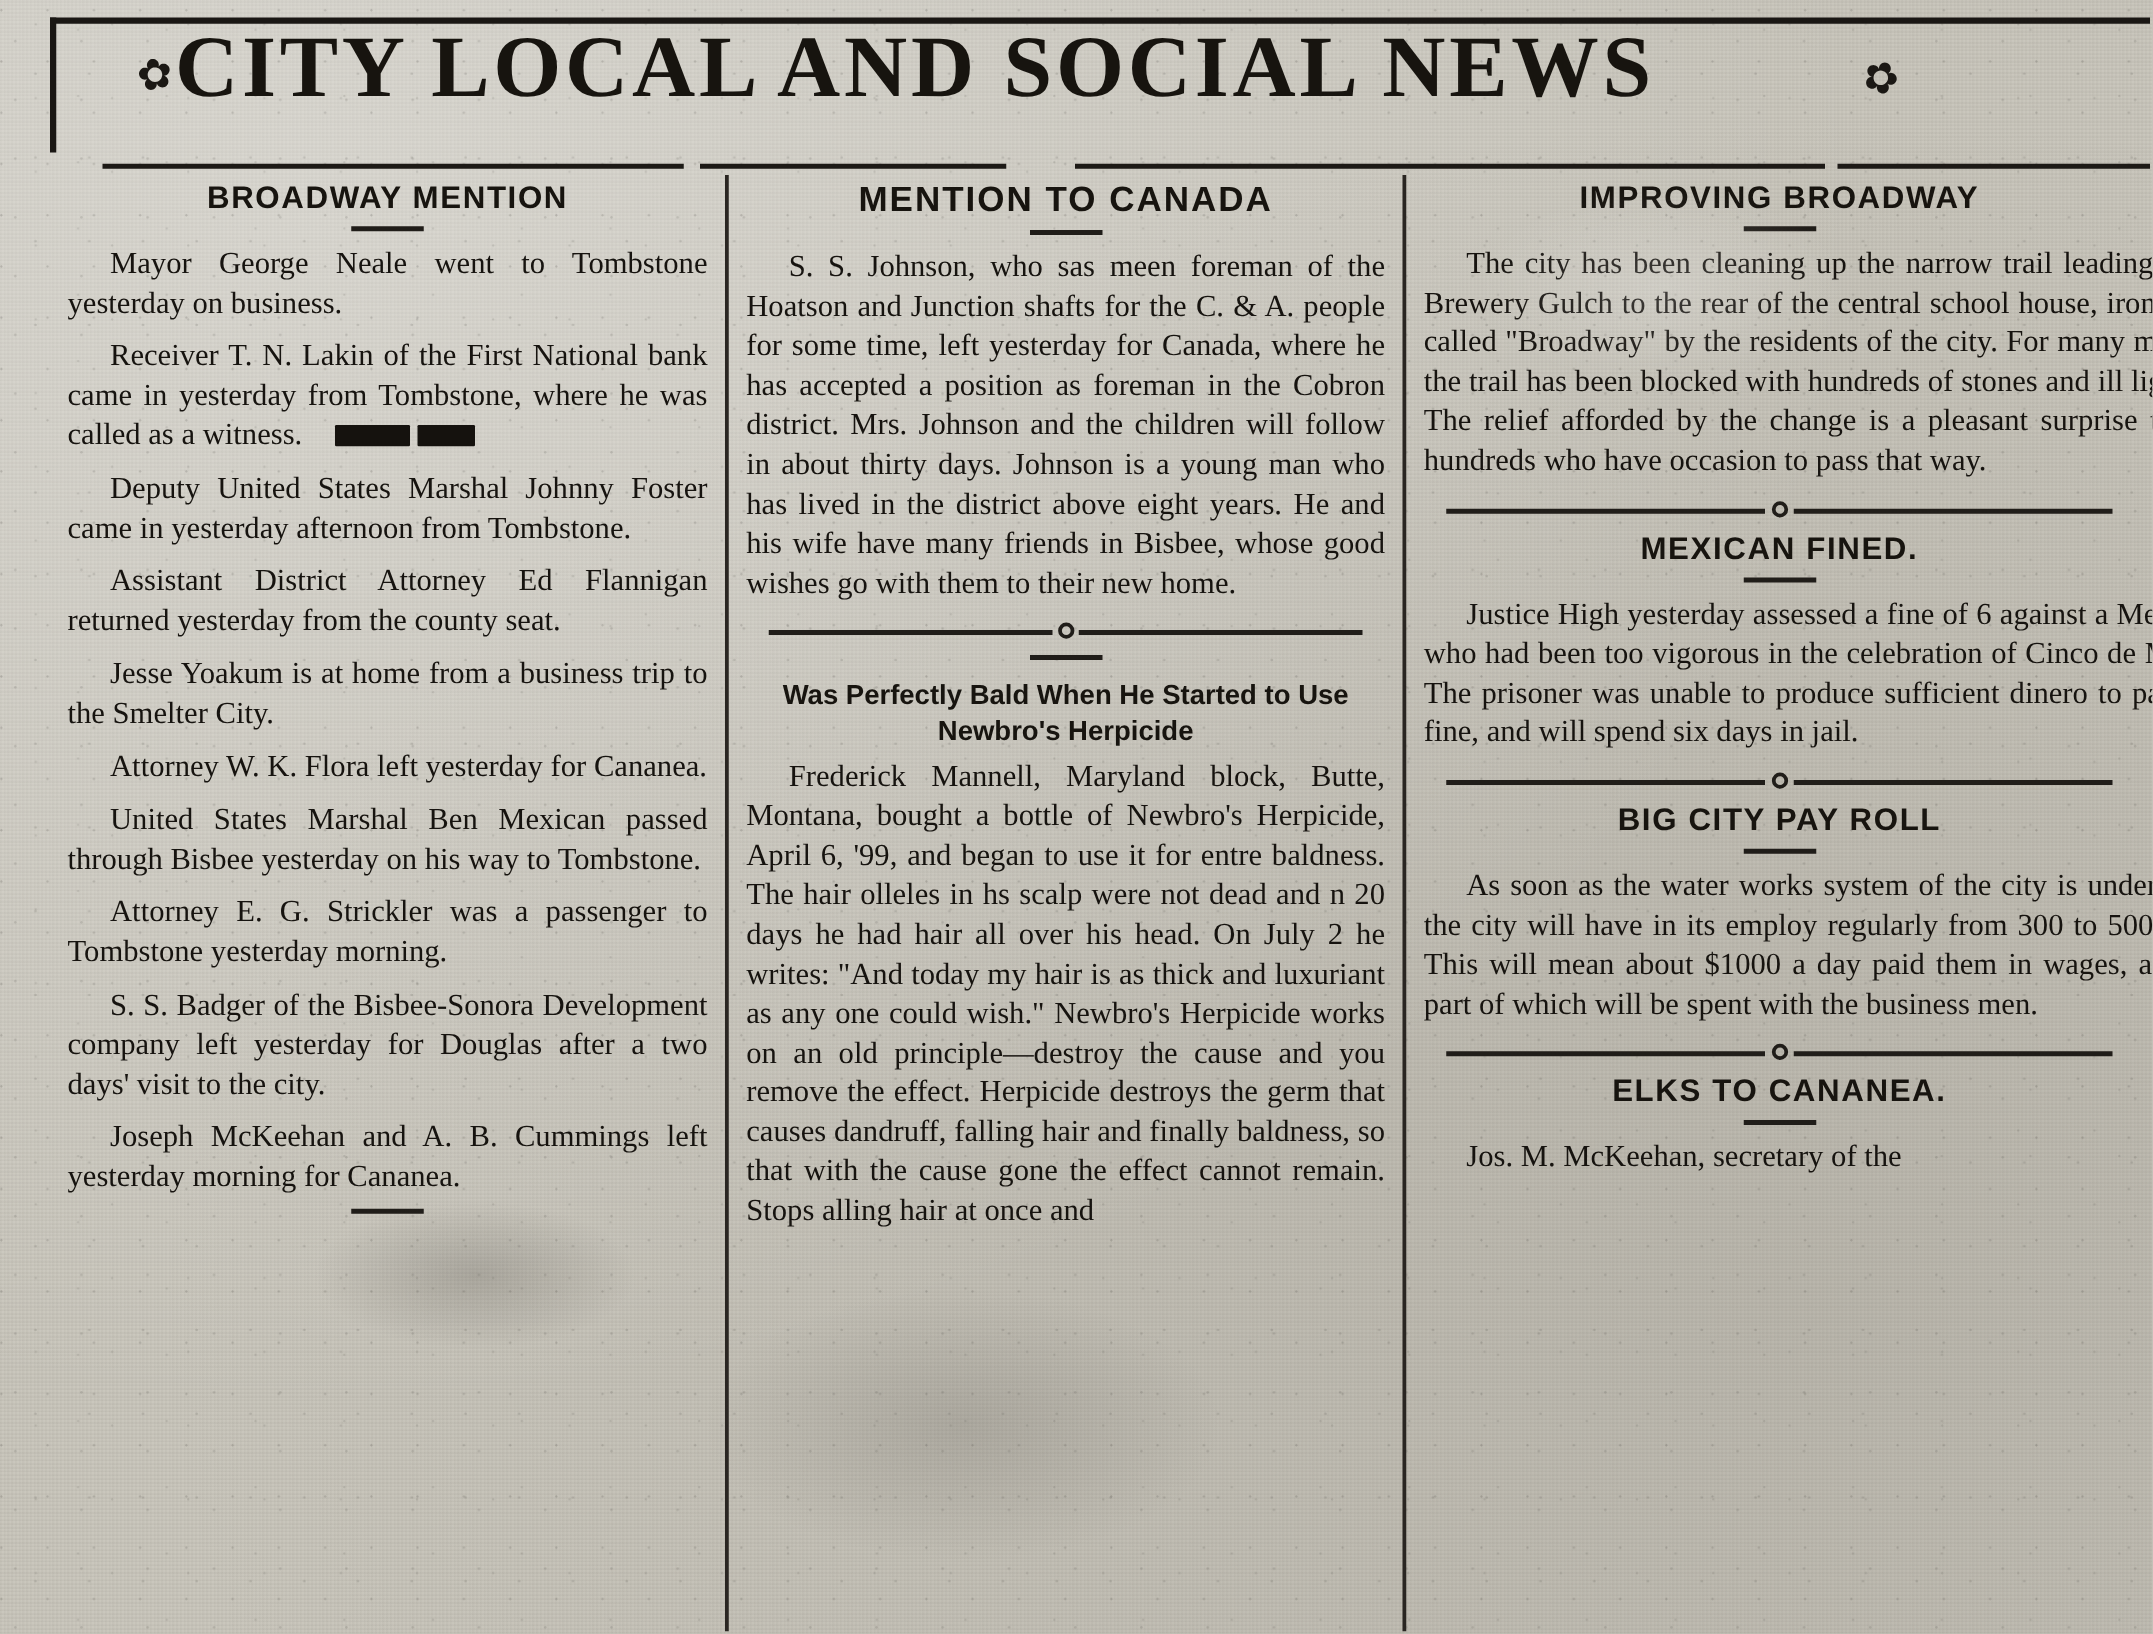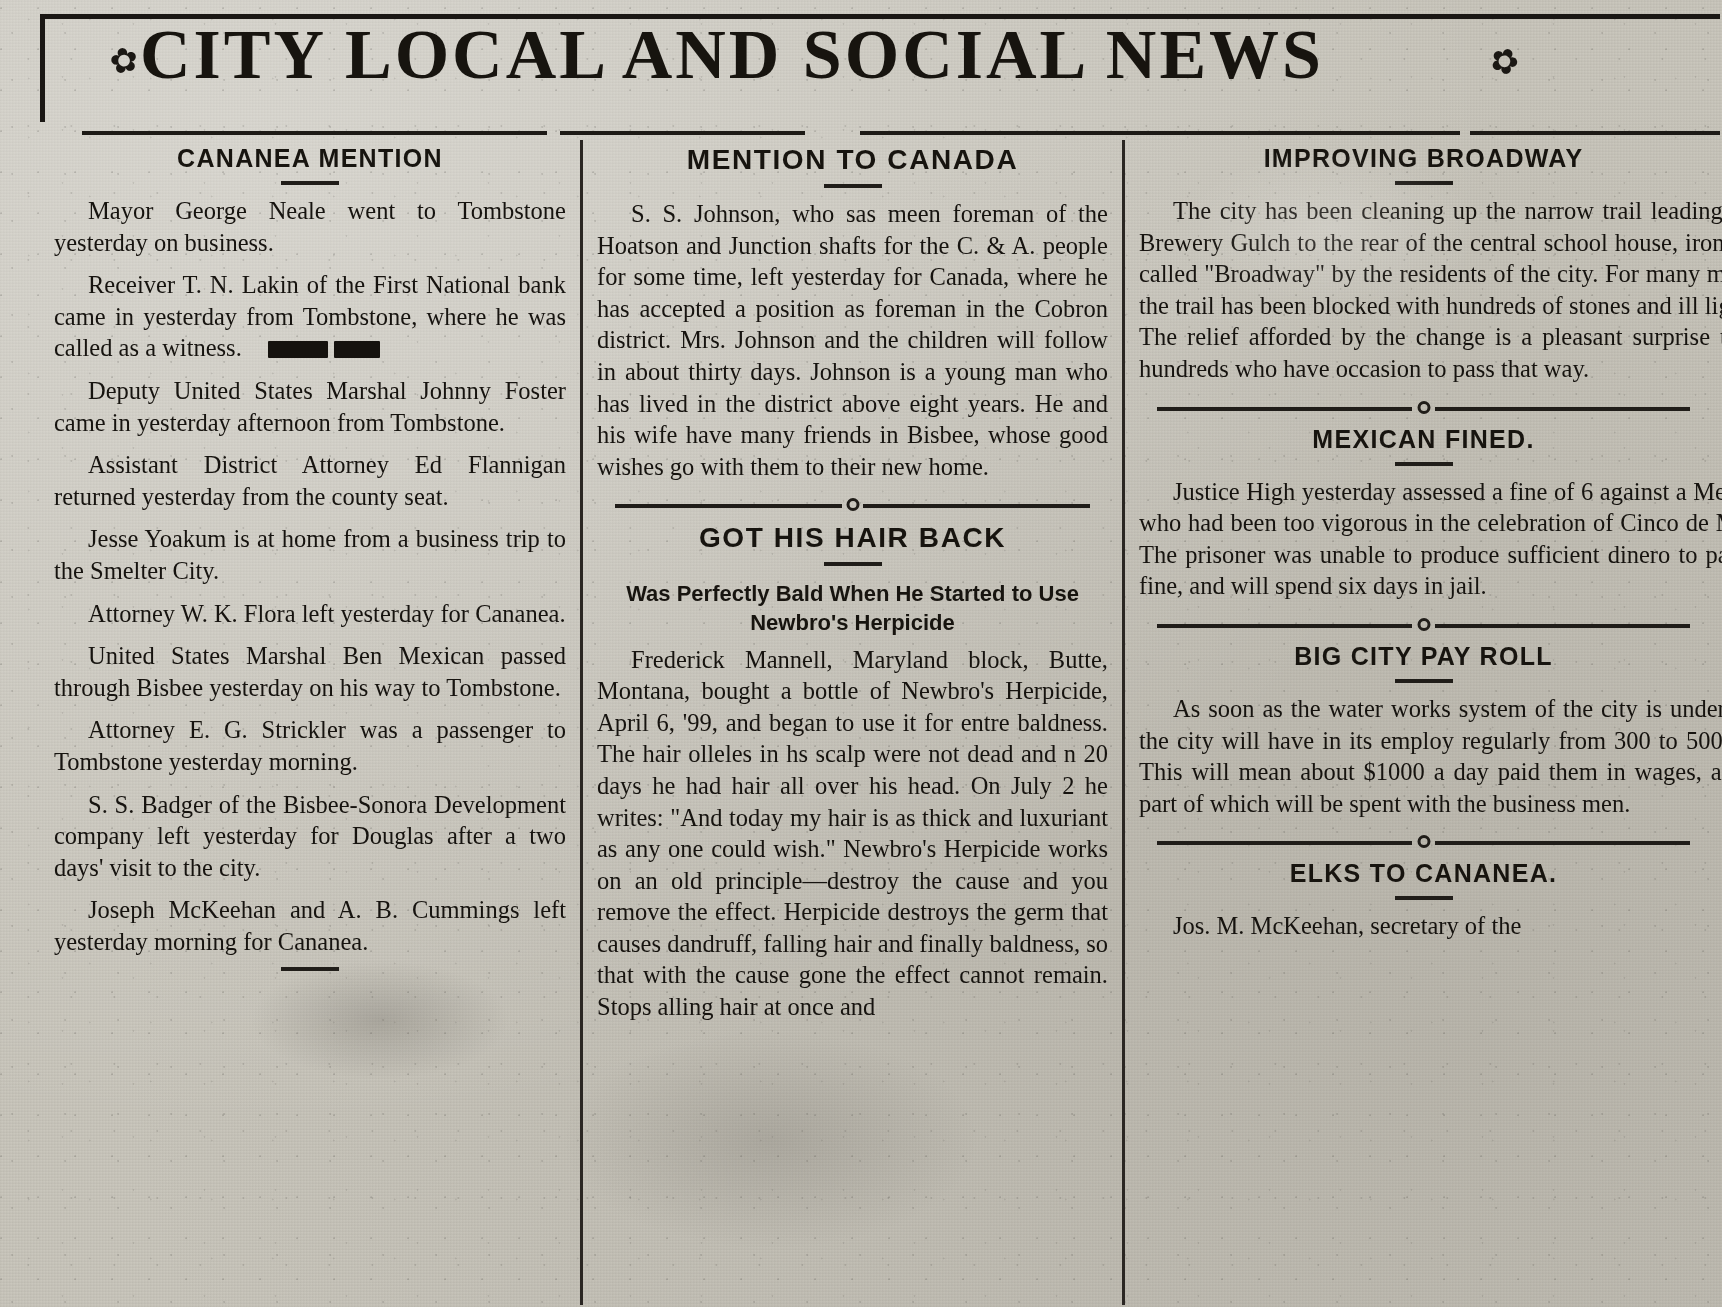--- a/index.html
+++ b/index.html
@@ -235,7 +235,7 @@
   <div class="columns">
 
     <div class="col col-1">
-      <div class="sechead">CANANEA MENTION</div>
+      <div class="sechead">BROADWAY MENTION</div>
       <div class="dash"></div>
       <div class="body">
         <p>Mayor George Neale went to Tombstone yesterday on business.</p>

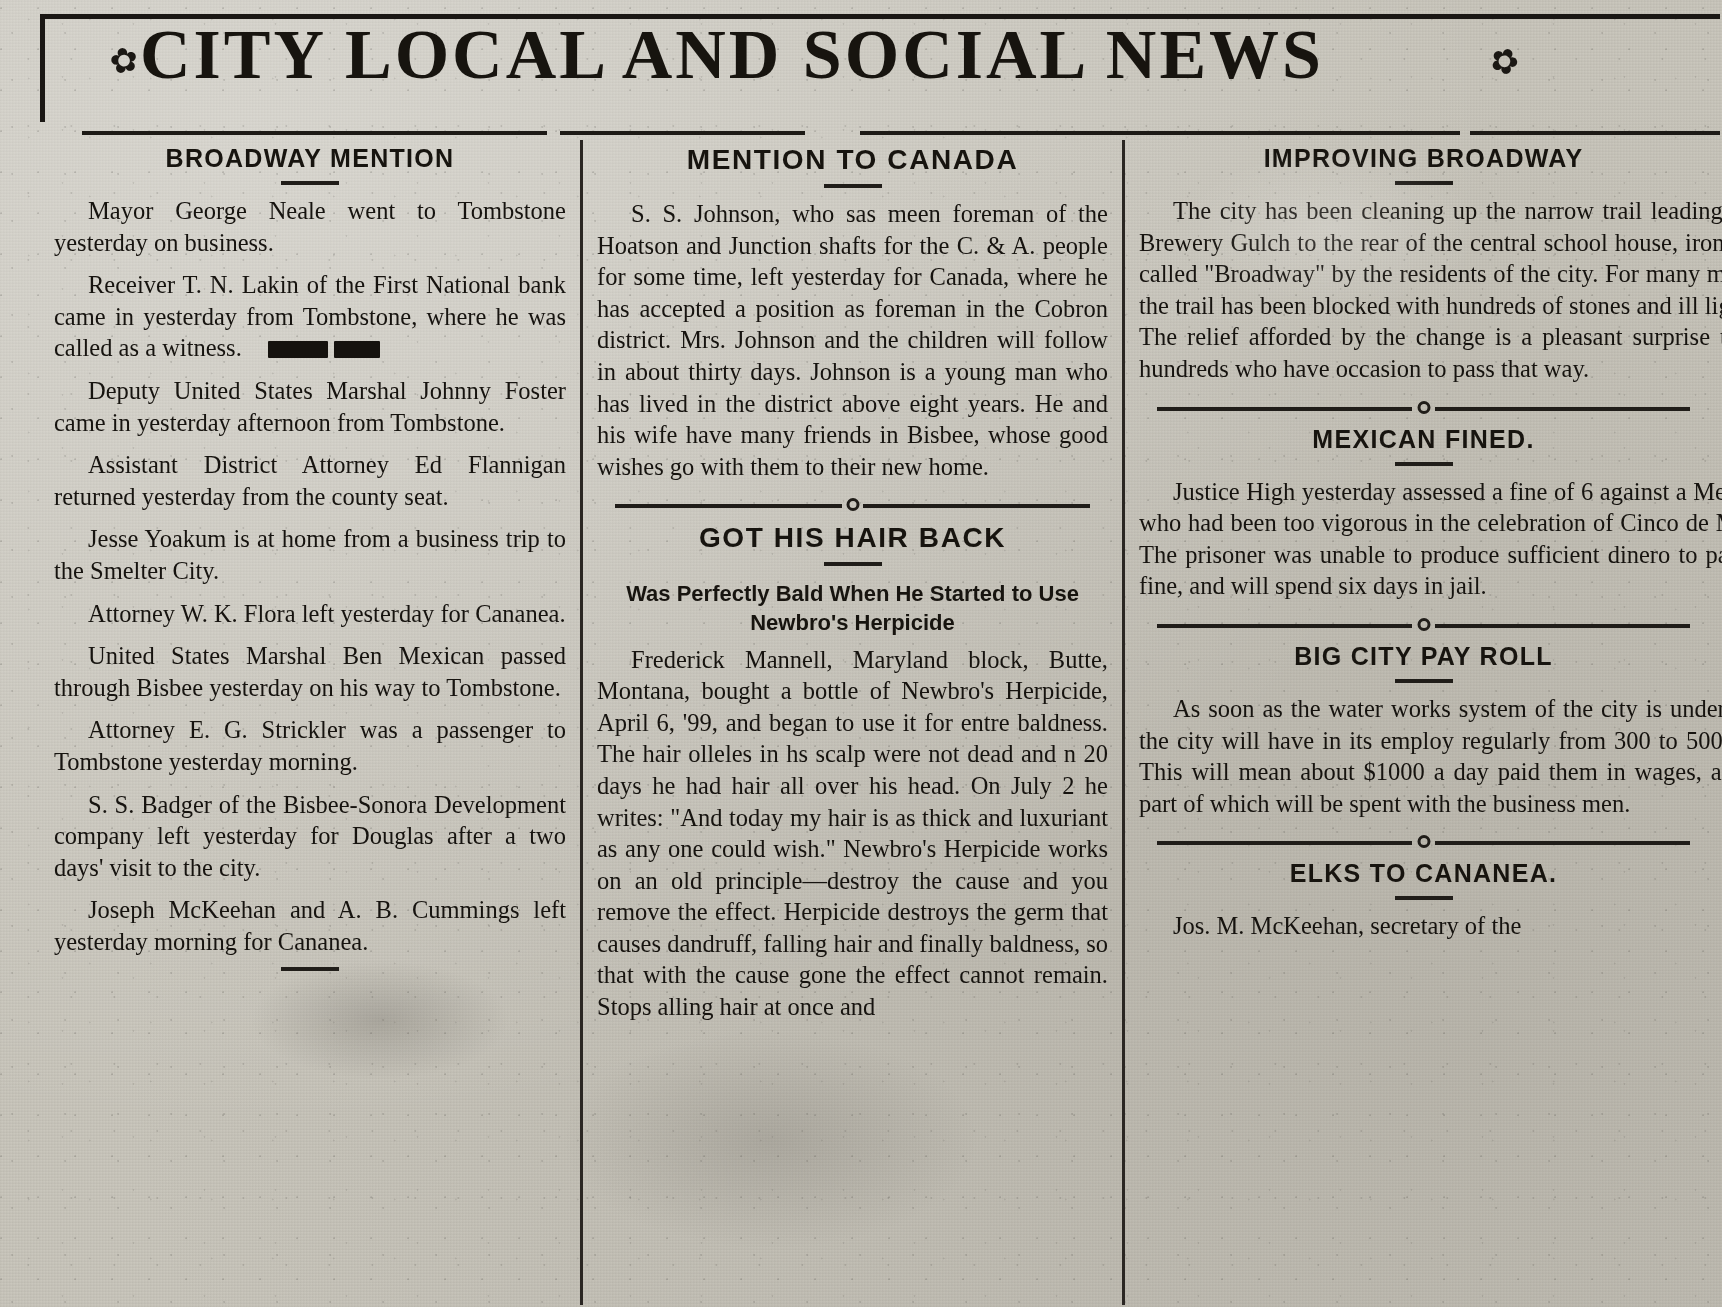--- a/index.html
+++ b/index.html
@@ -263,7 +263,6 @@
           <span></span>
         </div>
 
-      <div class="sechead big">GOT HIS HAIR BACK</div>
       <div class="dash"></div>
       <div class="subhead">Was Perfectly Bald When He Started to Use Newbro's Herpicide</div>
       <div class="body">

